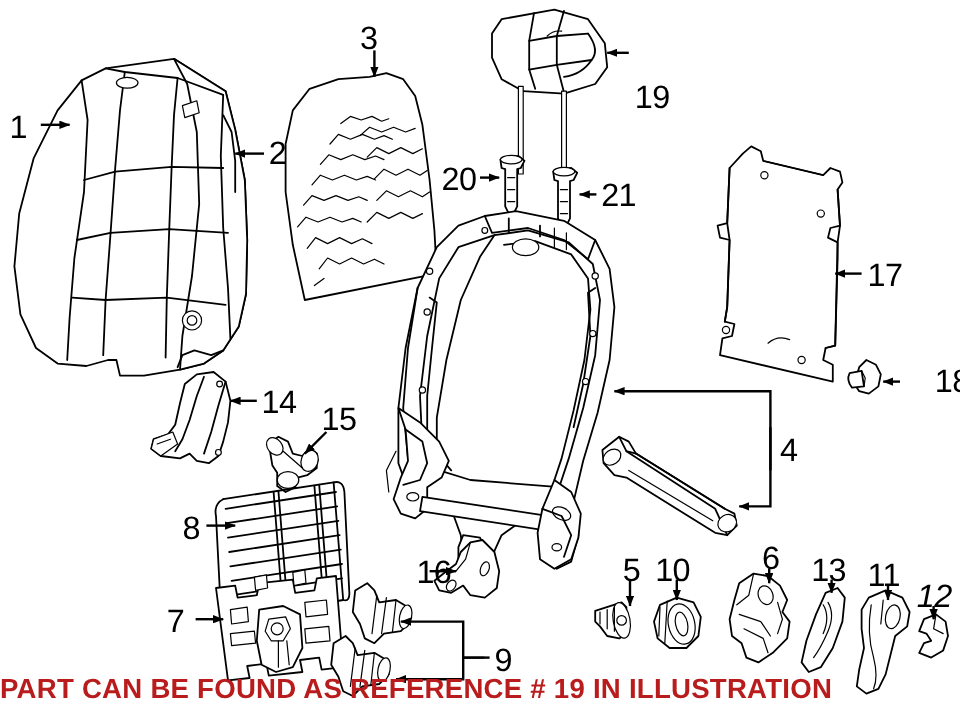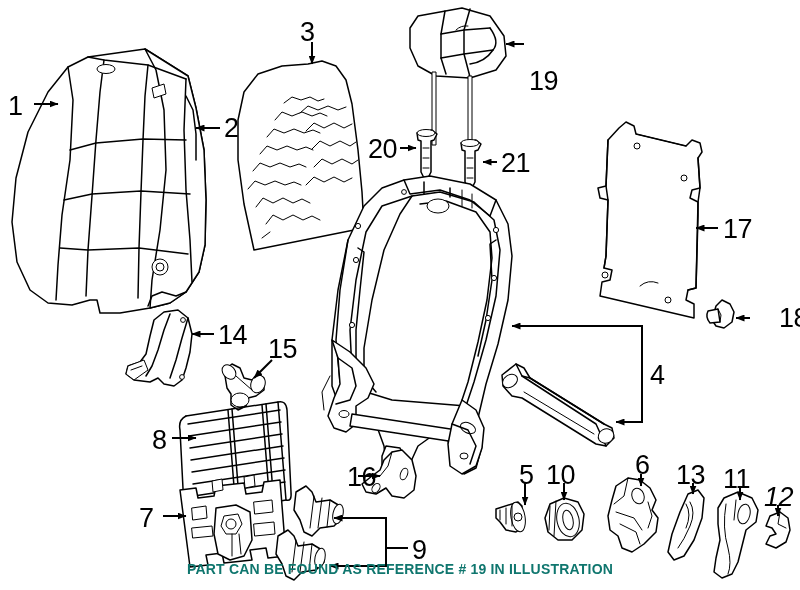--- a/index.html
+++ b/index.html
@@ -30,11 +30,10 @@
     left:0;
     top:561px;
     width:800px;
-    text-align:center;
     font-family:"Liberation Sans","DejaVu Sans",sans-serif;
-    font-size:14px;
+    font-size:23px;
     font-weight:bold;
-    color:#0f766e;
+    color:#b91c1c;
     letter-spacing:0.2px;
     white-space:nowrap;
     user-select:none;

